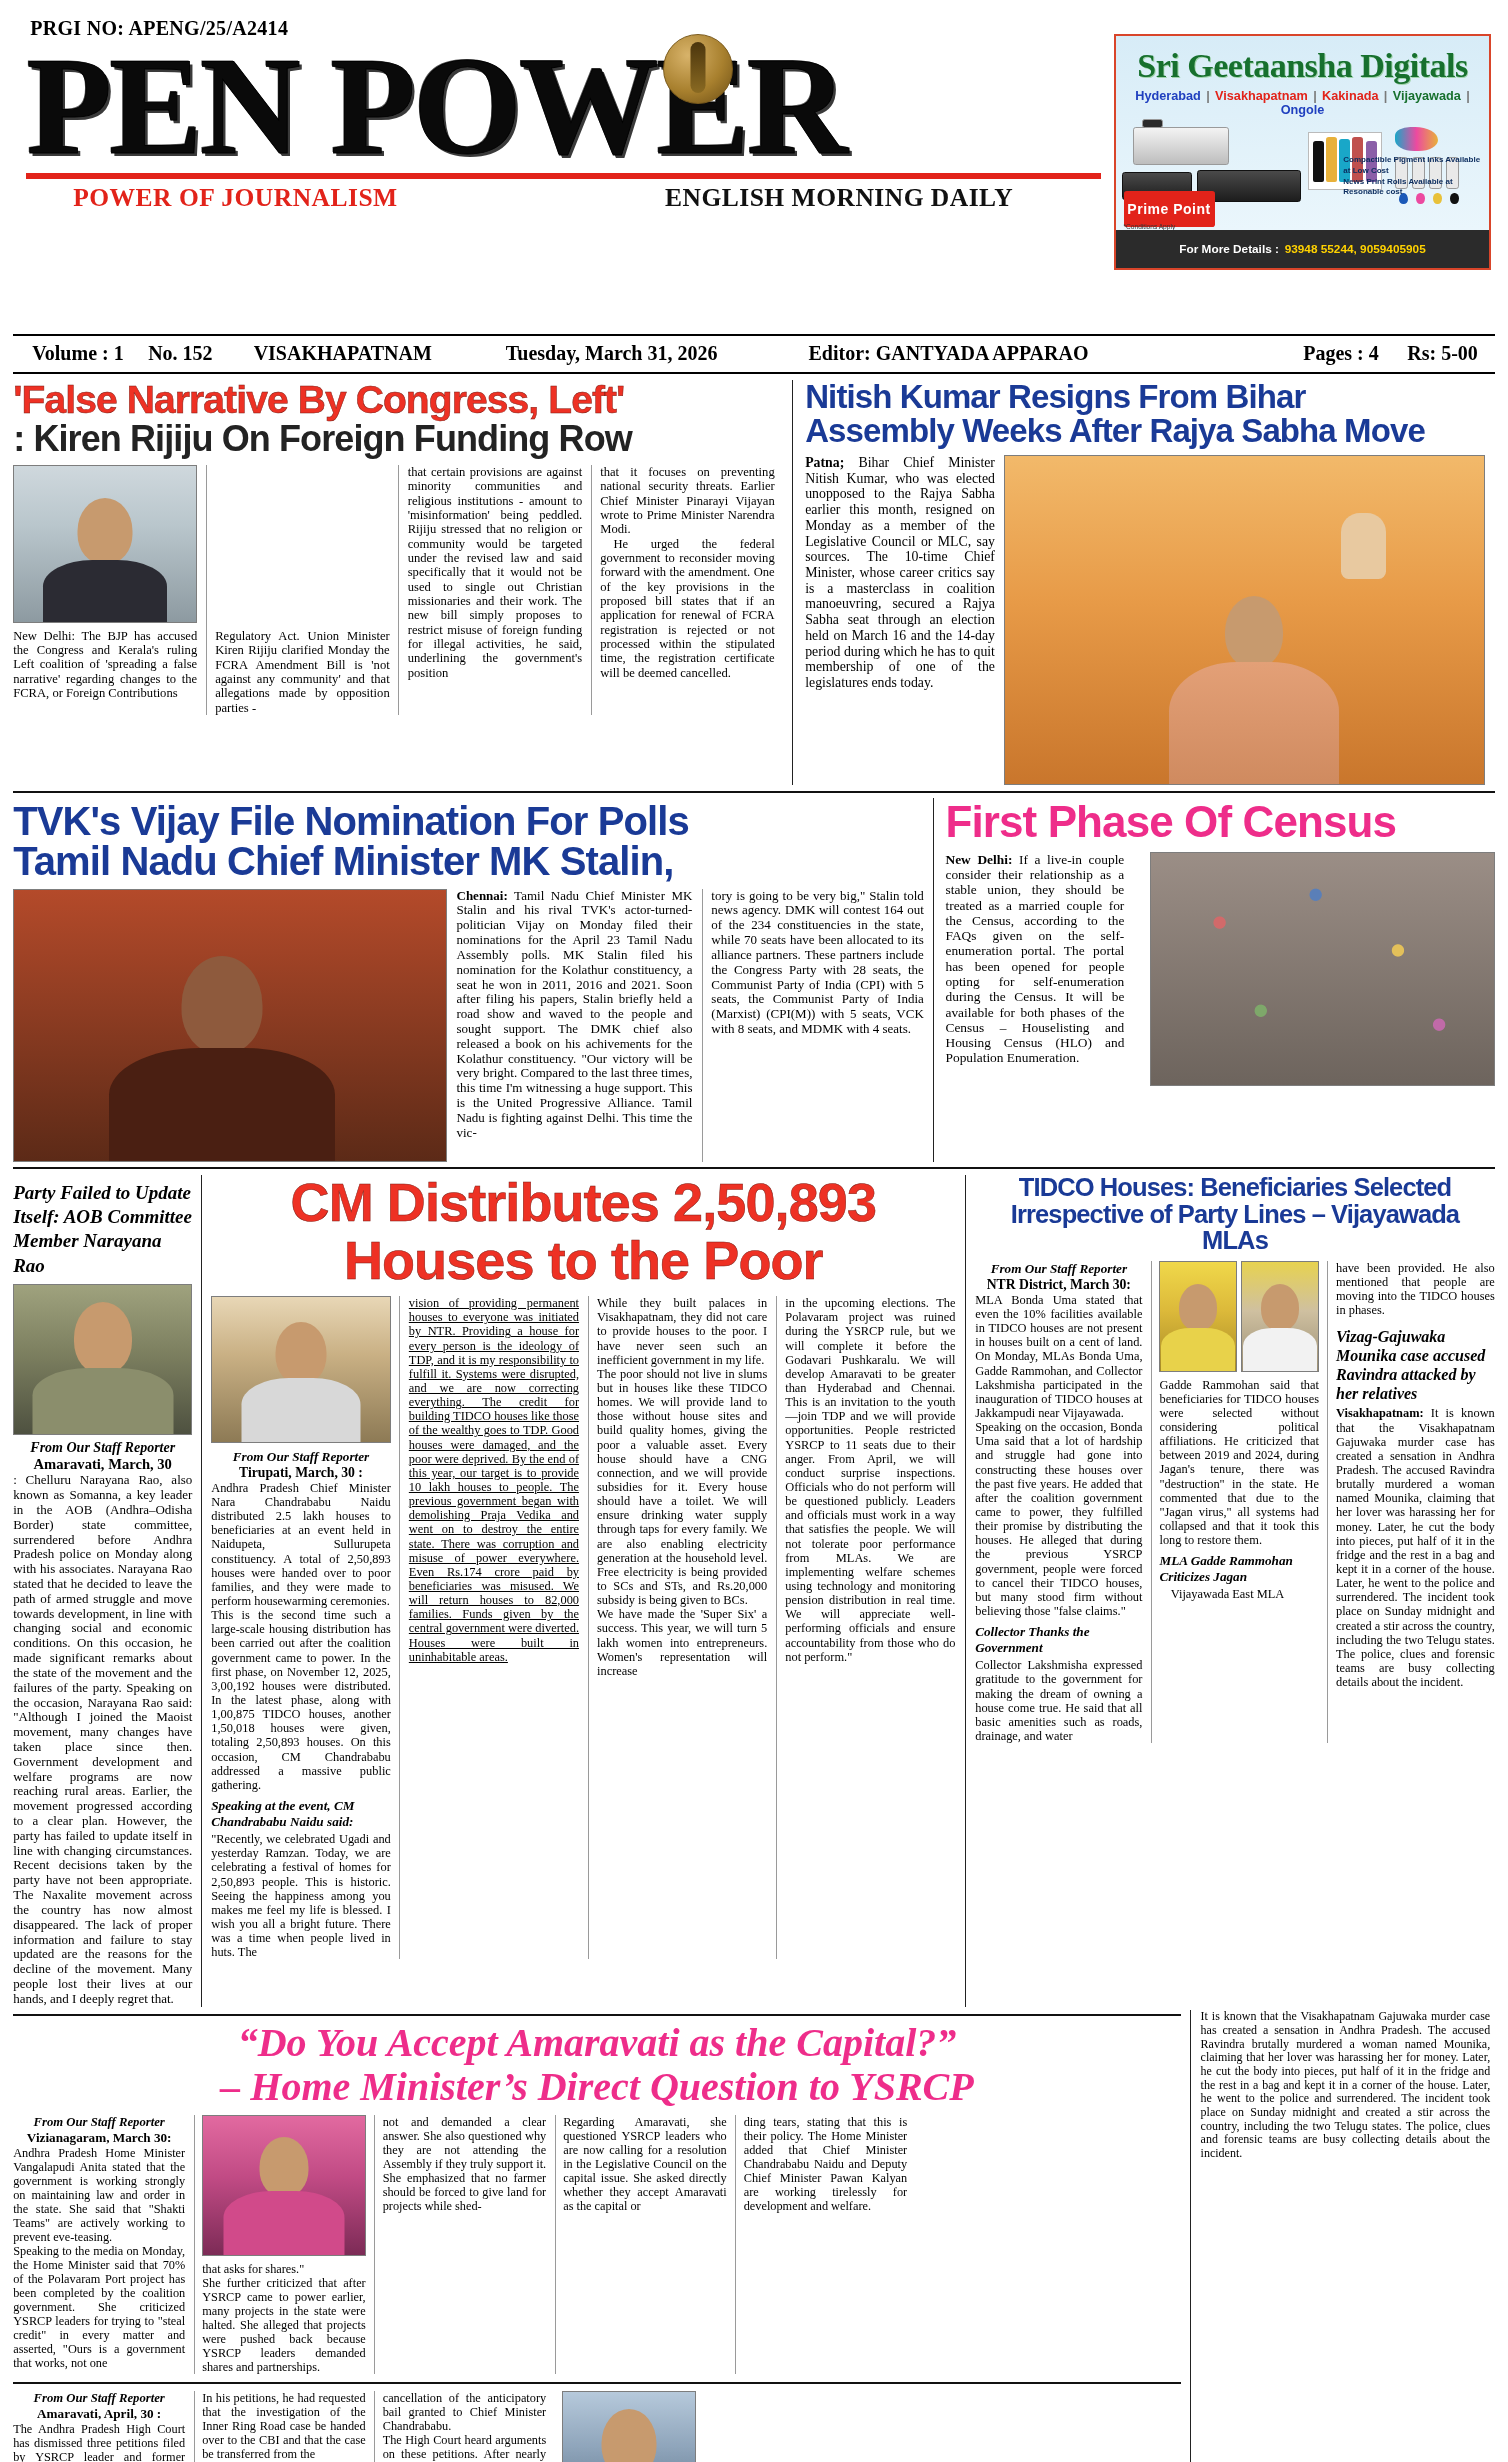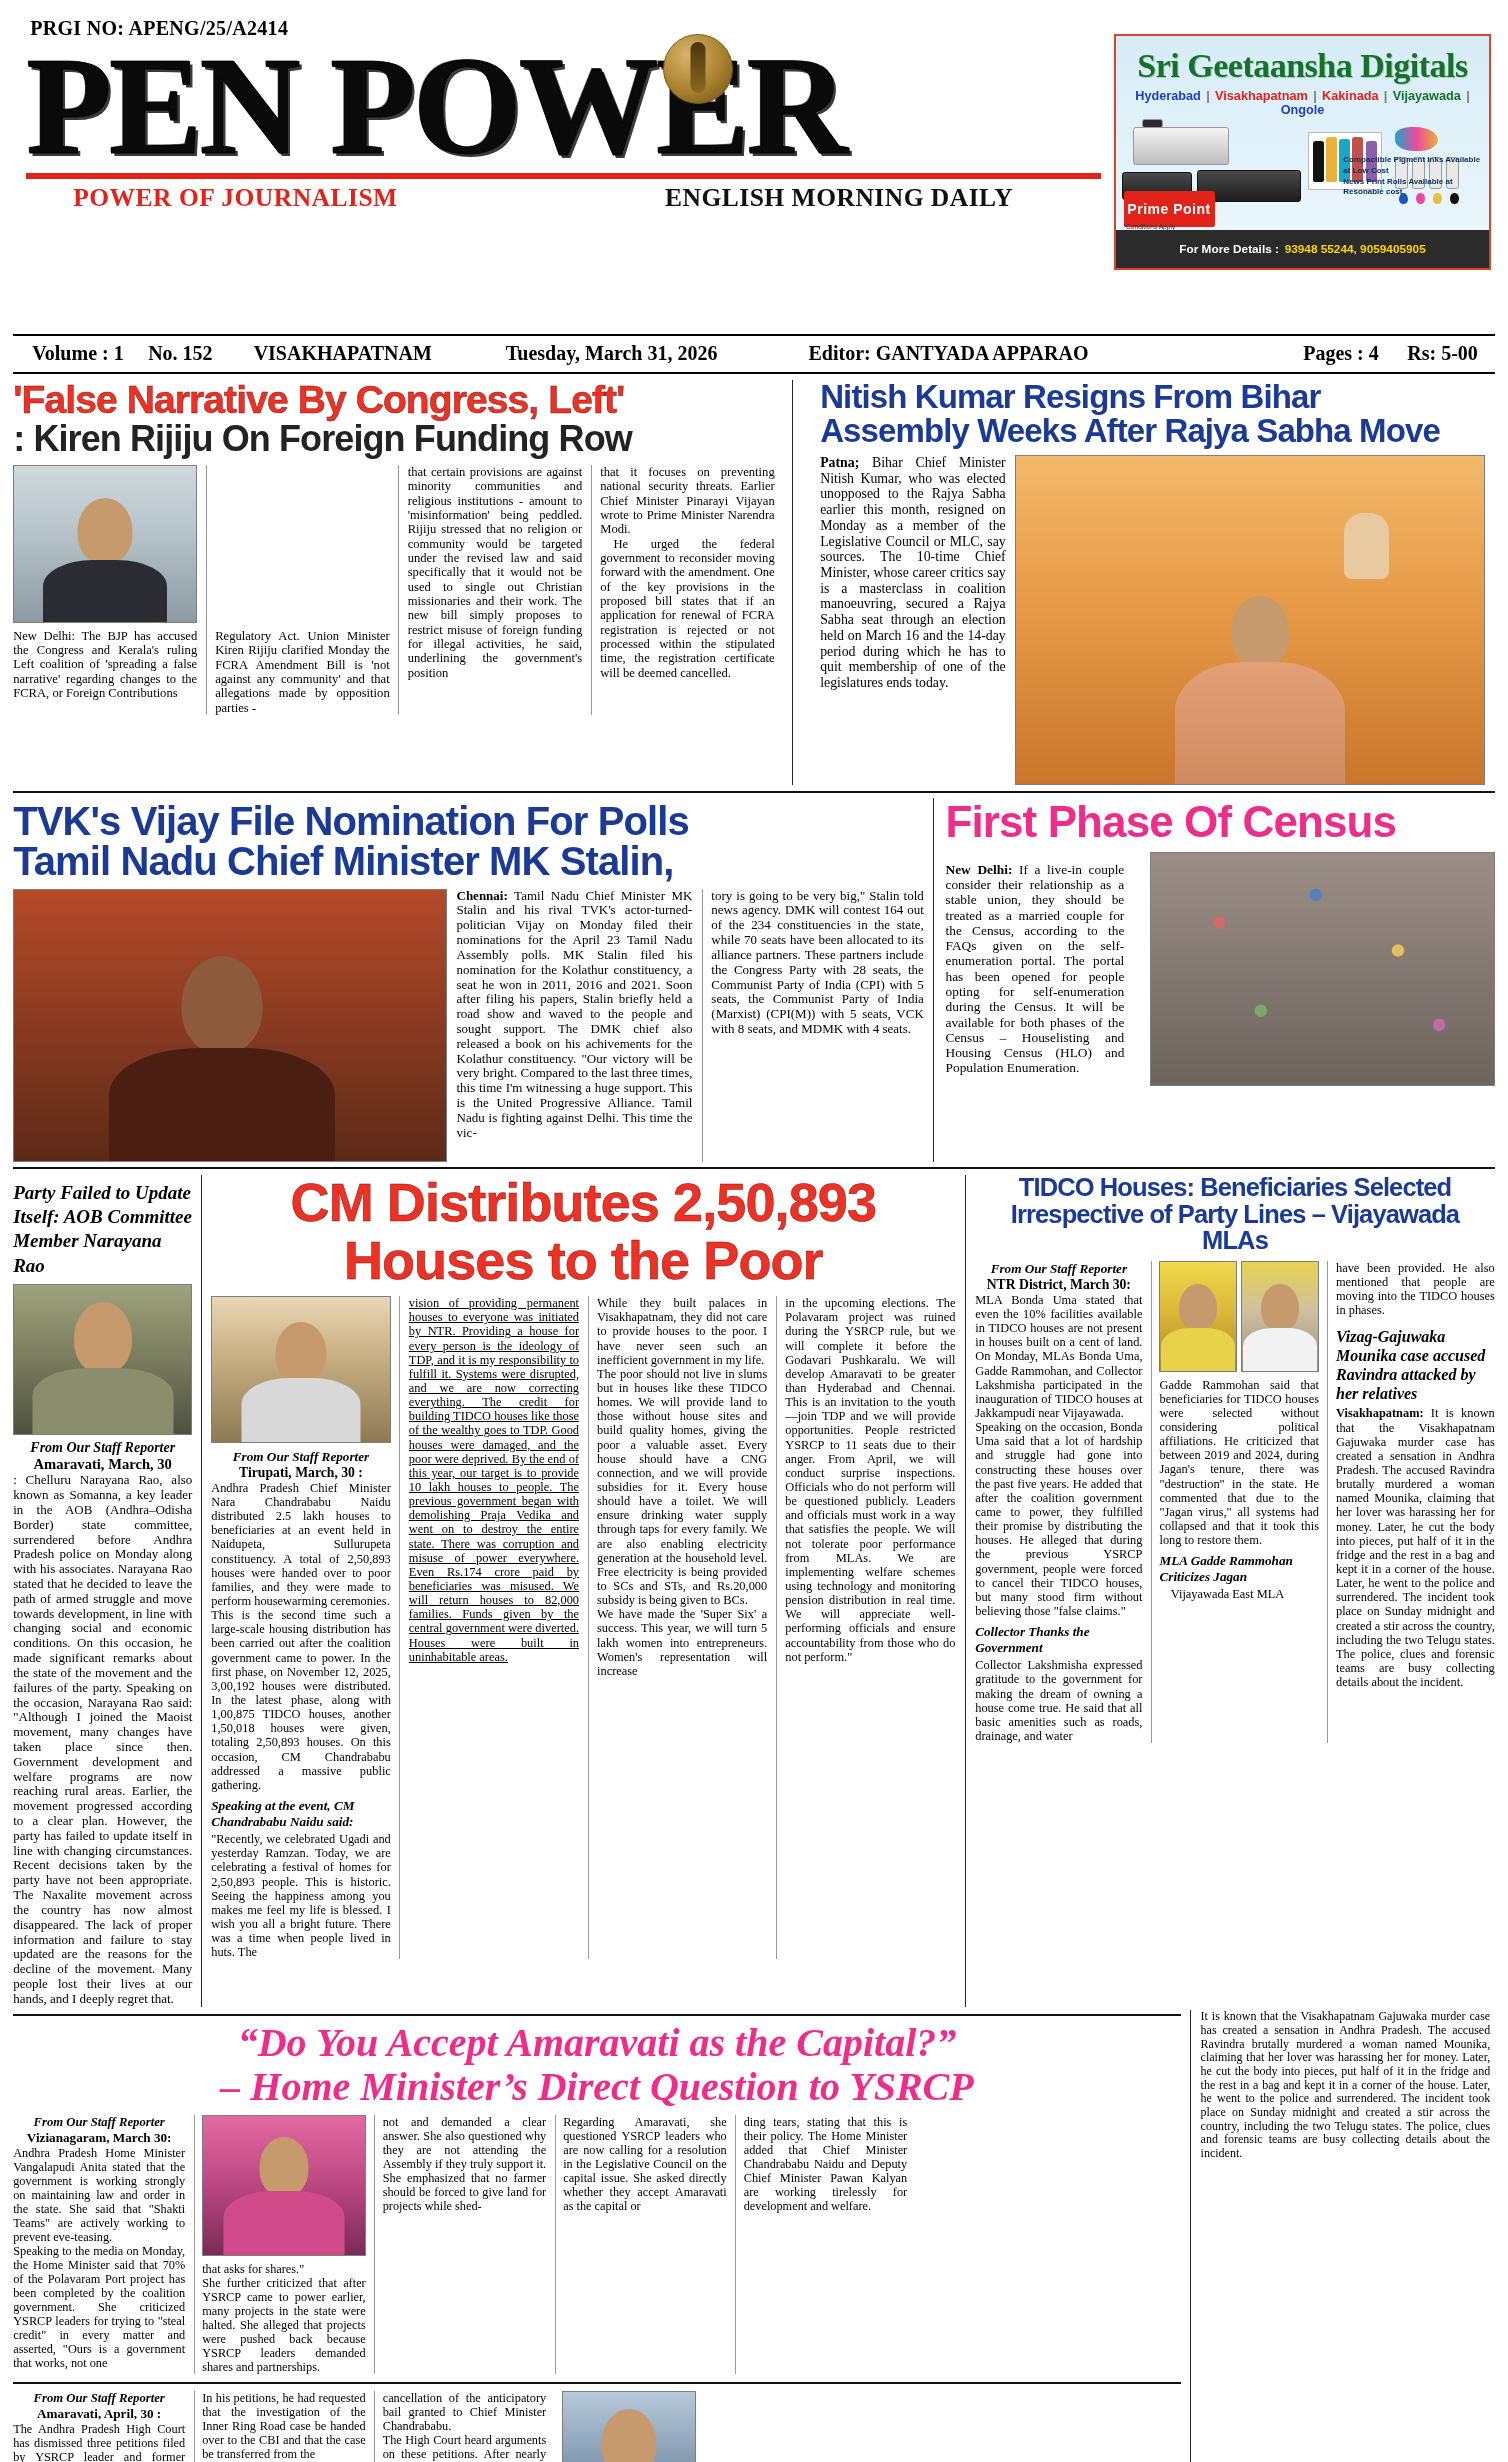--- a/index.html
+++ b/index.html
@@ -251,7 +251,7 @@
       </div>
     </div>
 
-    <div style="width:693px; border-left:1.9px solid #222; padding-left:27px;">
+    <div style="width:693px; border-left:1.9px solid #222; padding-left:12px;">
       <div class="hl-blue" style="font-size:33px;">Nitish Kumar Resigns From Bihar</div>
       <div class="hl-blue" style="font-size:33px; margin-top:1.9px;">Assembly Weeks After Rajya Sabha Move</div>
 

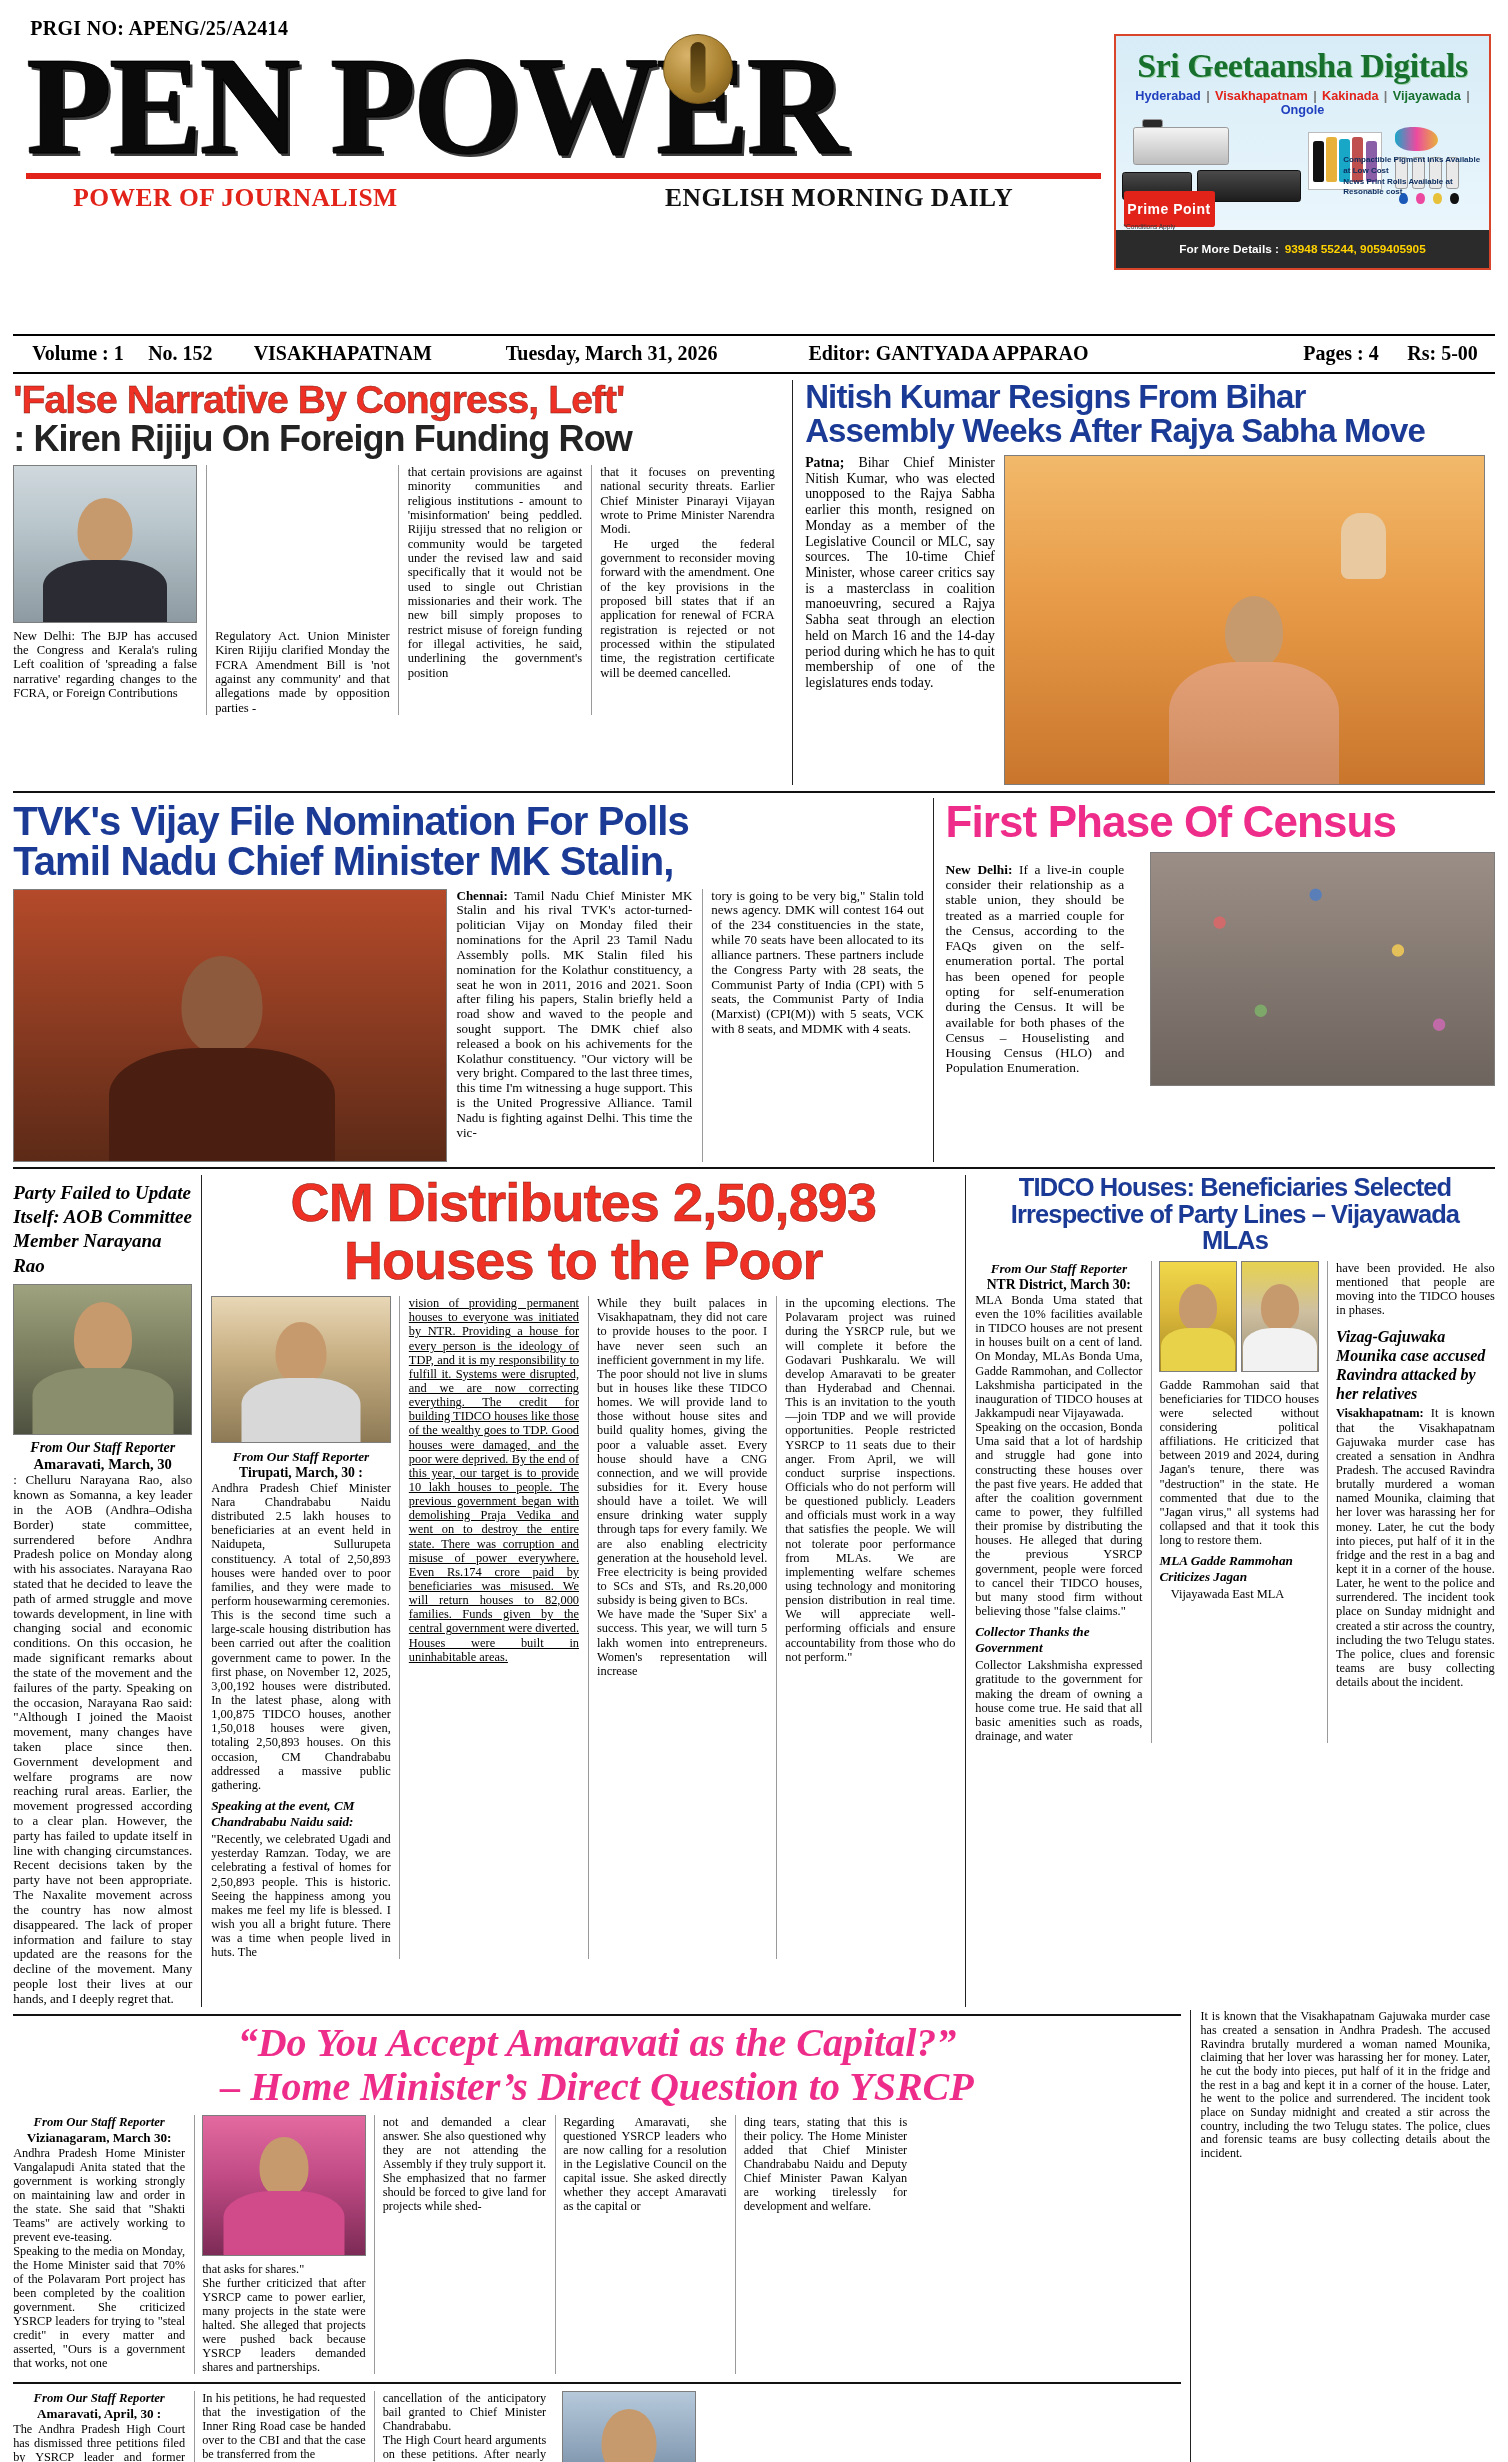--- a/index.html
+++ b/index.html
@@ -299,7 +299,7 @@
     <div style="width:562px; border-left:1.9px solid #222; padding-left:11.3px;">
       <div class="hl-pink" style="font-size:44px; margin-top:1.9px;">First Phase Of Census</div>
 
-      <div style="display:flex; margin-top:7.5px; gap:26px;align-items:center;">
+      <div style="display:flex; margin-top:7.5px; gap:26px;">
         <div style="width:181px;">
           <p class="body" style="font-size:13.4px;">
             <span class="lead">New Delhi:</span>

